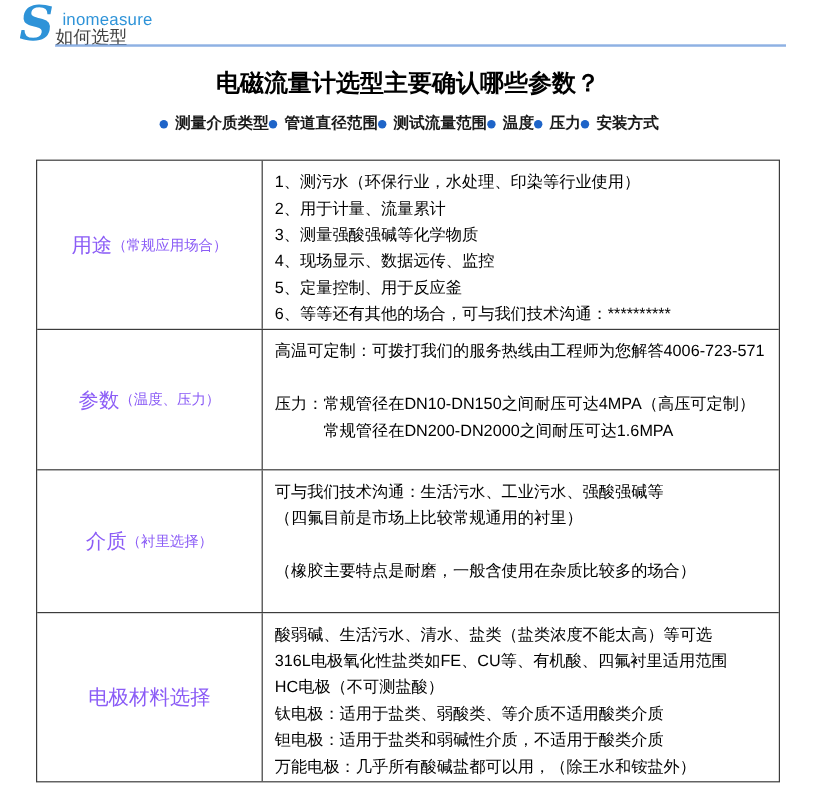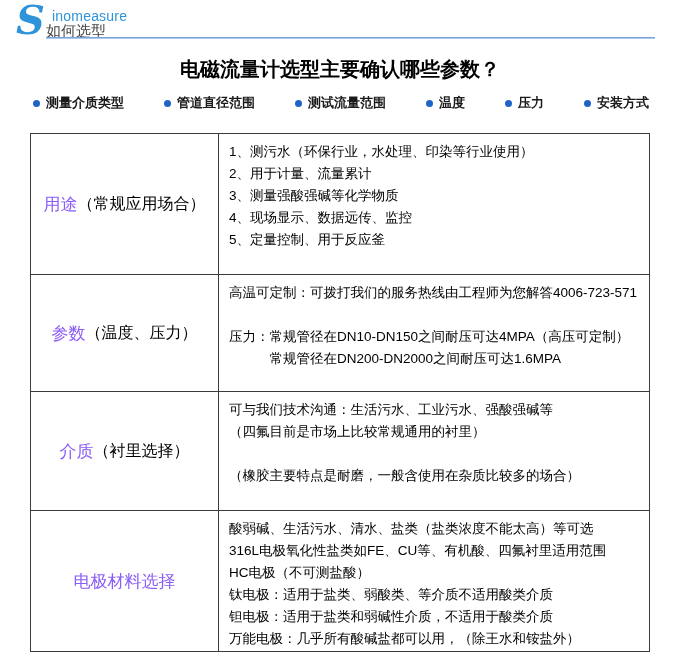--- a/index.html
+++ b/index.html
@@ -30,7 +30,7 @@
 
   
   .bullets{position:absolute;left:33px;top:94px;width:616px;display:flex;
-    justify-content:space-between;align-items:center;}
+    justify-content:center;align-items:center;}
   .bullet-item{display:flex;align-items:center;}
   .dot{width:7px;height:7px;border-radius:50%;background:var(--bullet-blue);
     margin-right:6px;flex:0 0 auto;}

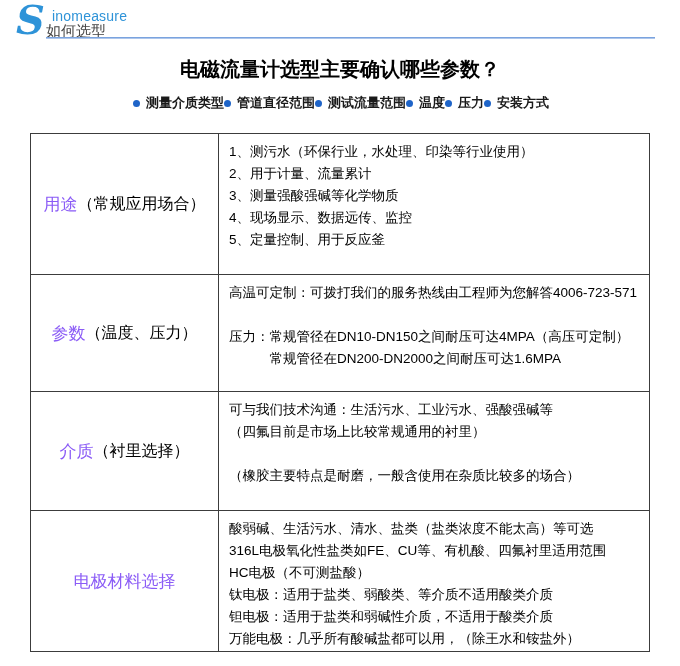--- a/index.html
+++ b/index.html
@@ -45,7 +45,7 @@
   .row-header{width:188px;flex:0 0 auto;border-right:1px solid var(--border-dark);
     display:flex;align-items:center;justify-content:center;text-align:center;padding:0 4px;}
   .row-header-main{font-size:17px;color:#8b5cf6;}
-  .row-header-note{font-size:16px;color:#000000;}
+  .row-header-note{font-size:12px;color:#8b5cf6;}
   .row-content{flex:1;padding:7px 6px 0 10px;overflow:hidden;}
   .cell-line{font-size:13.5px;line-height:22px;height:22px;white-space:nowrap;color:#000;}
   .cell-line.blank{height:22px;}

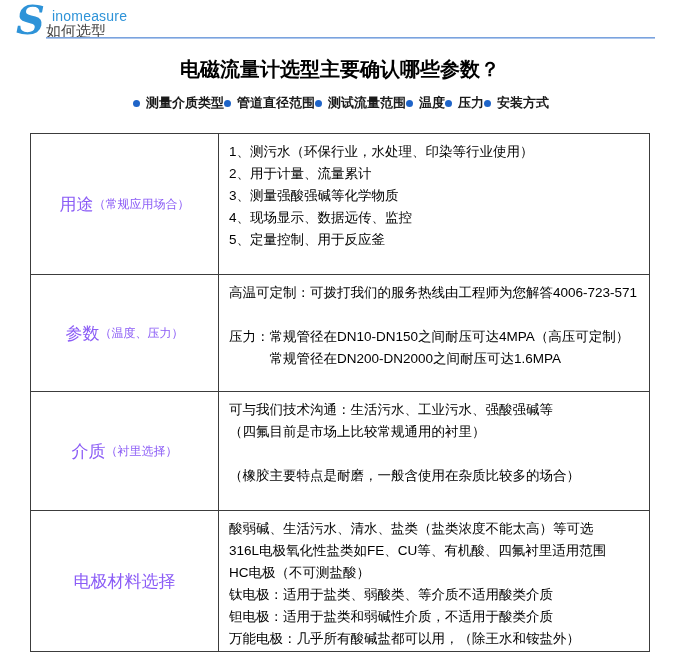--- a/index.html
+++ b/index.html
@@ -104,6 +104,7 @@
           <div class="cell-line">3、测量强酸强碱等化学物质</div>
           <div class="cell-line">4、现场显示、数据远传、监控</div>
           <div class="cell-line">5、定量控制、用于反应釜</div>
+          <div class="cell-line">6、等等还有其他的场合，可与我们技术沟通：**********</div>
         </div>
     </div>
 

